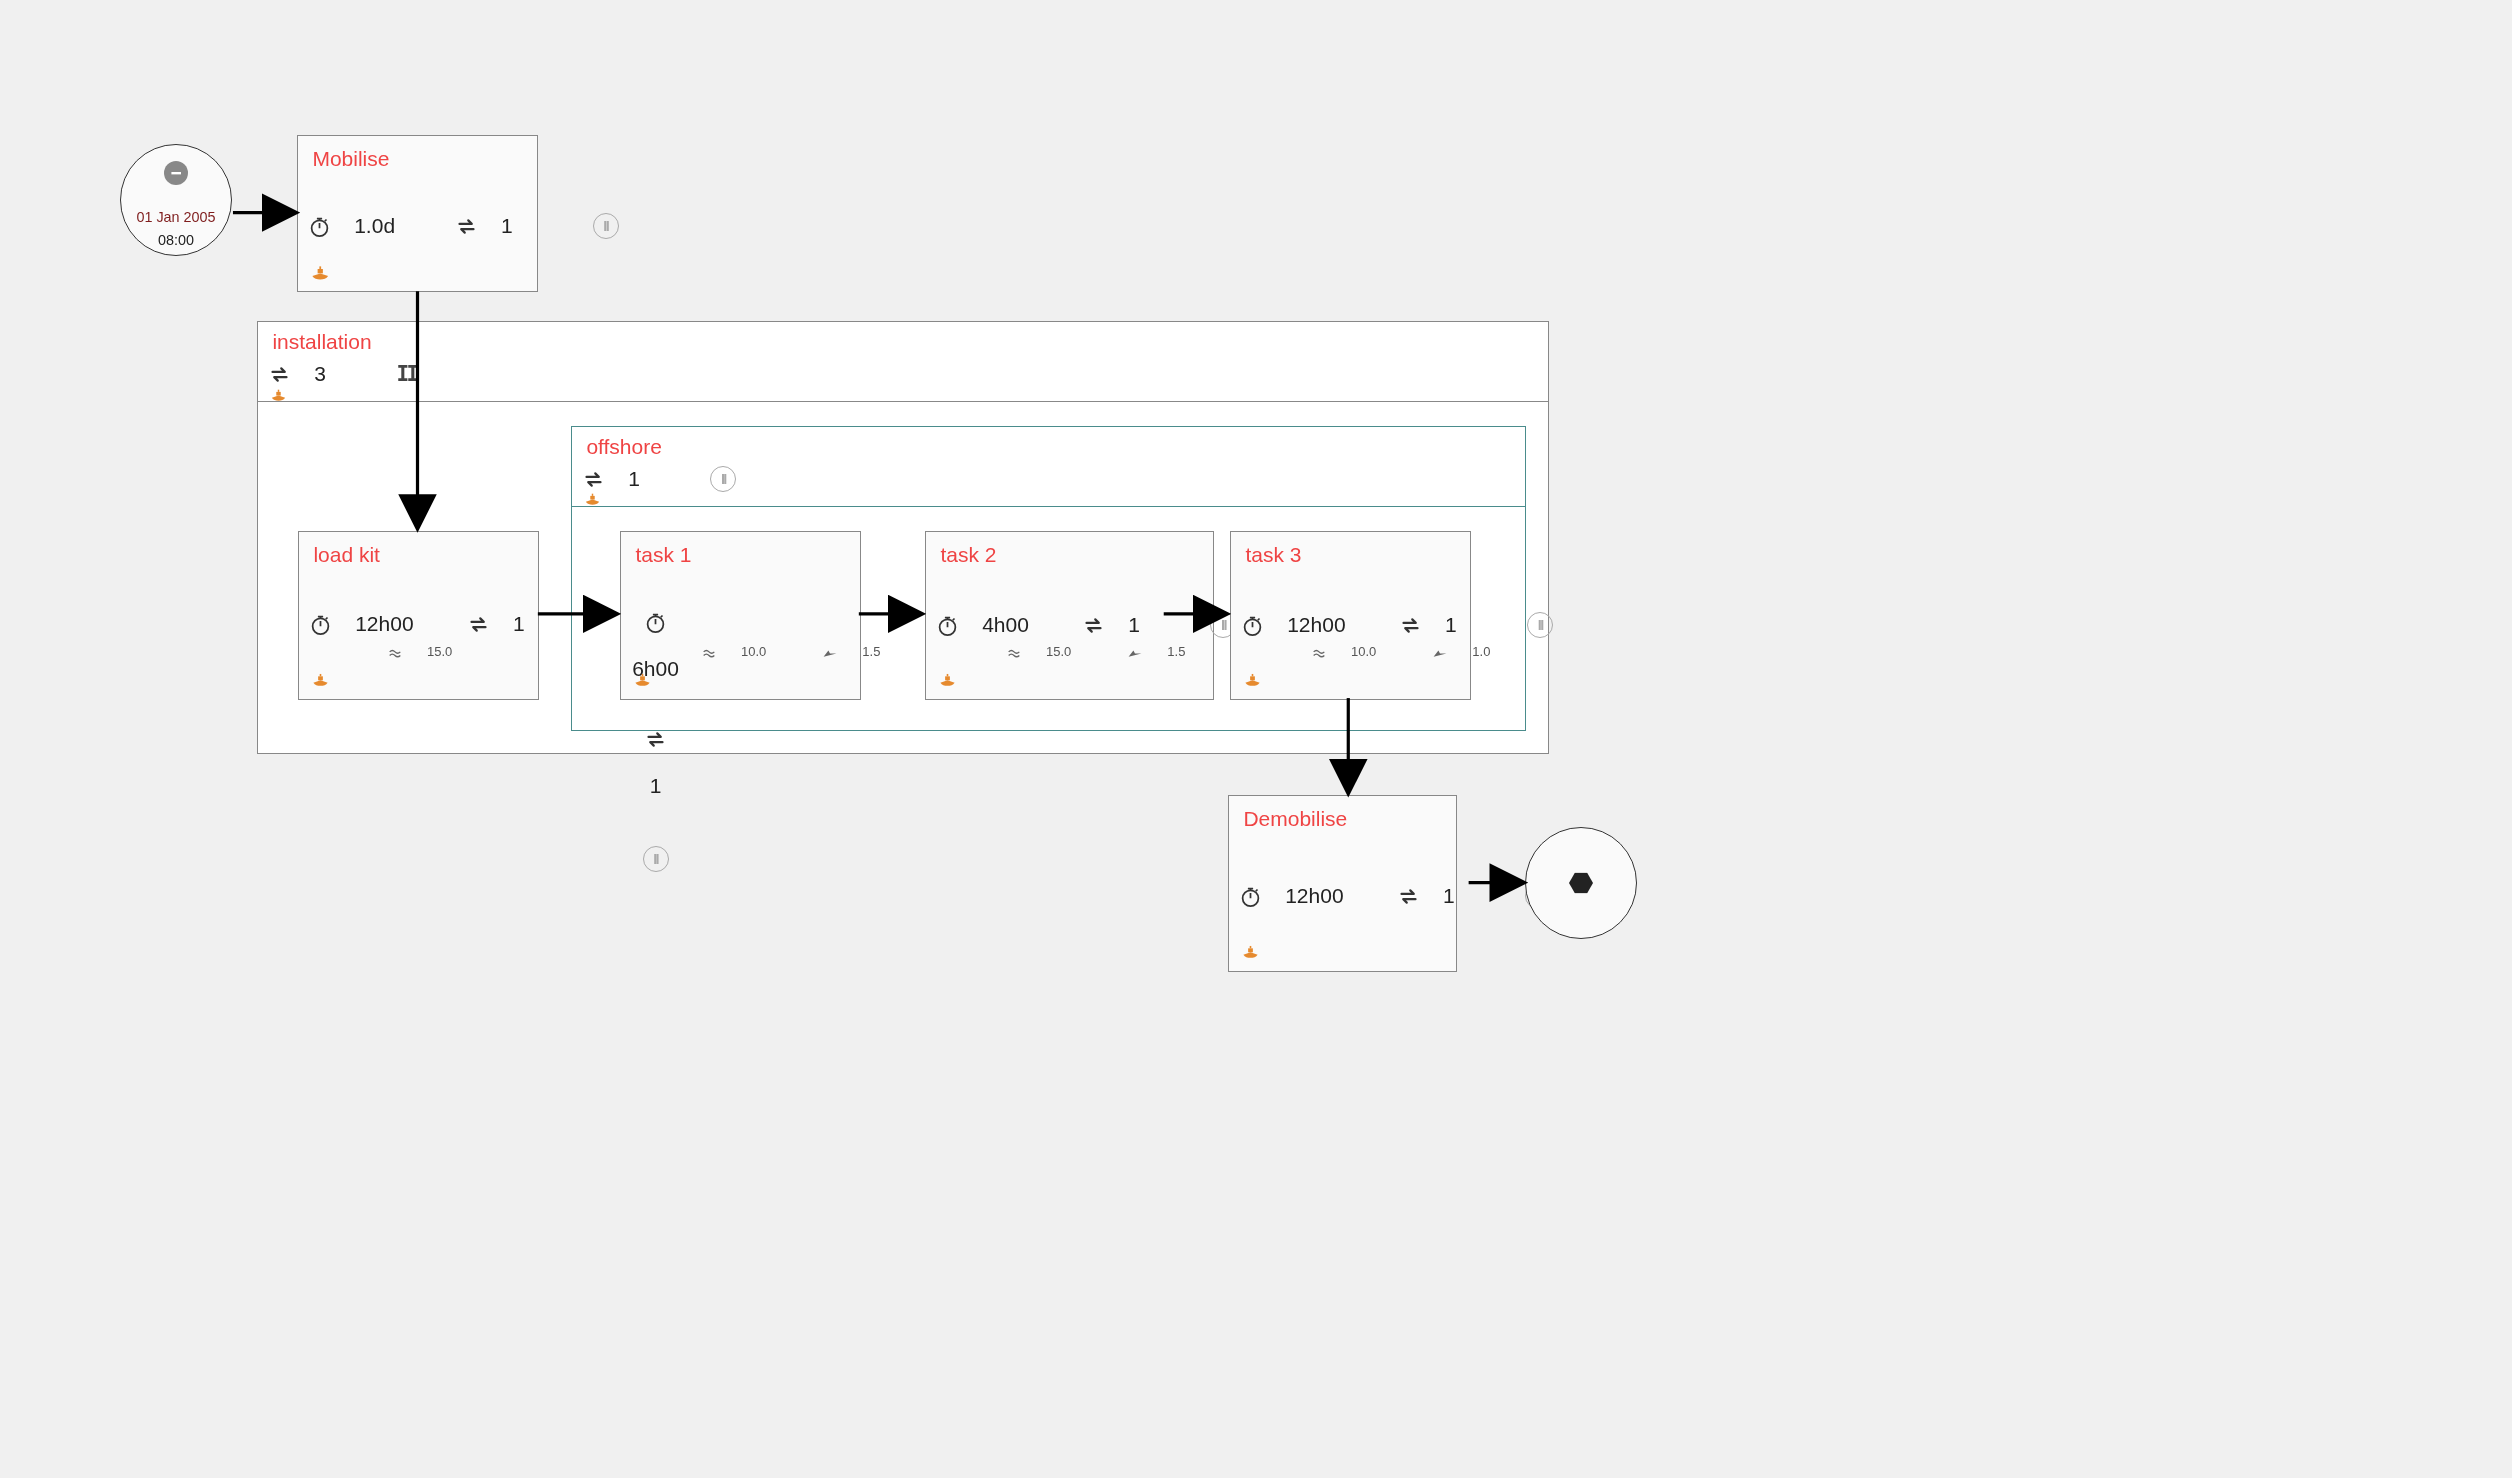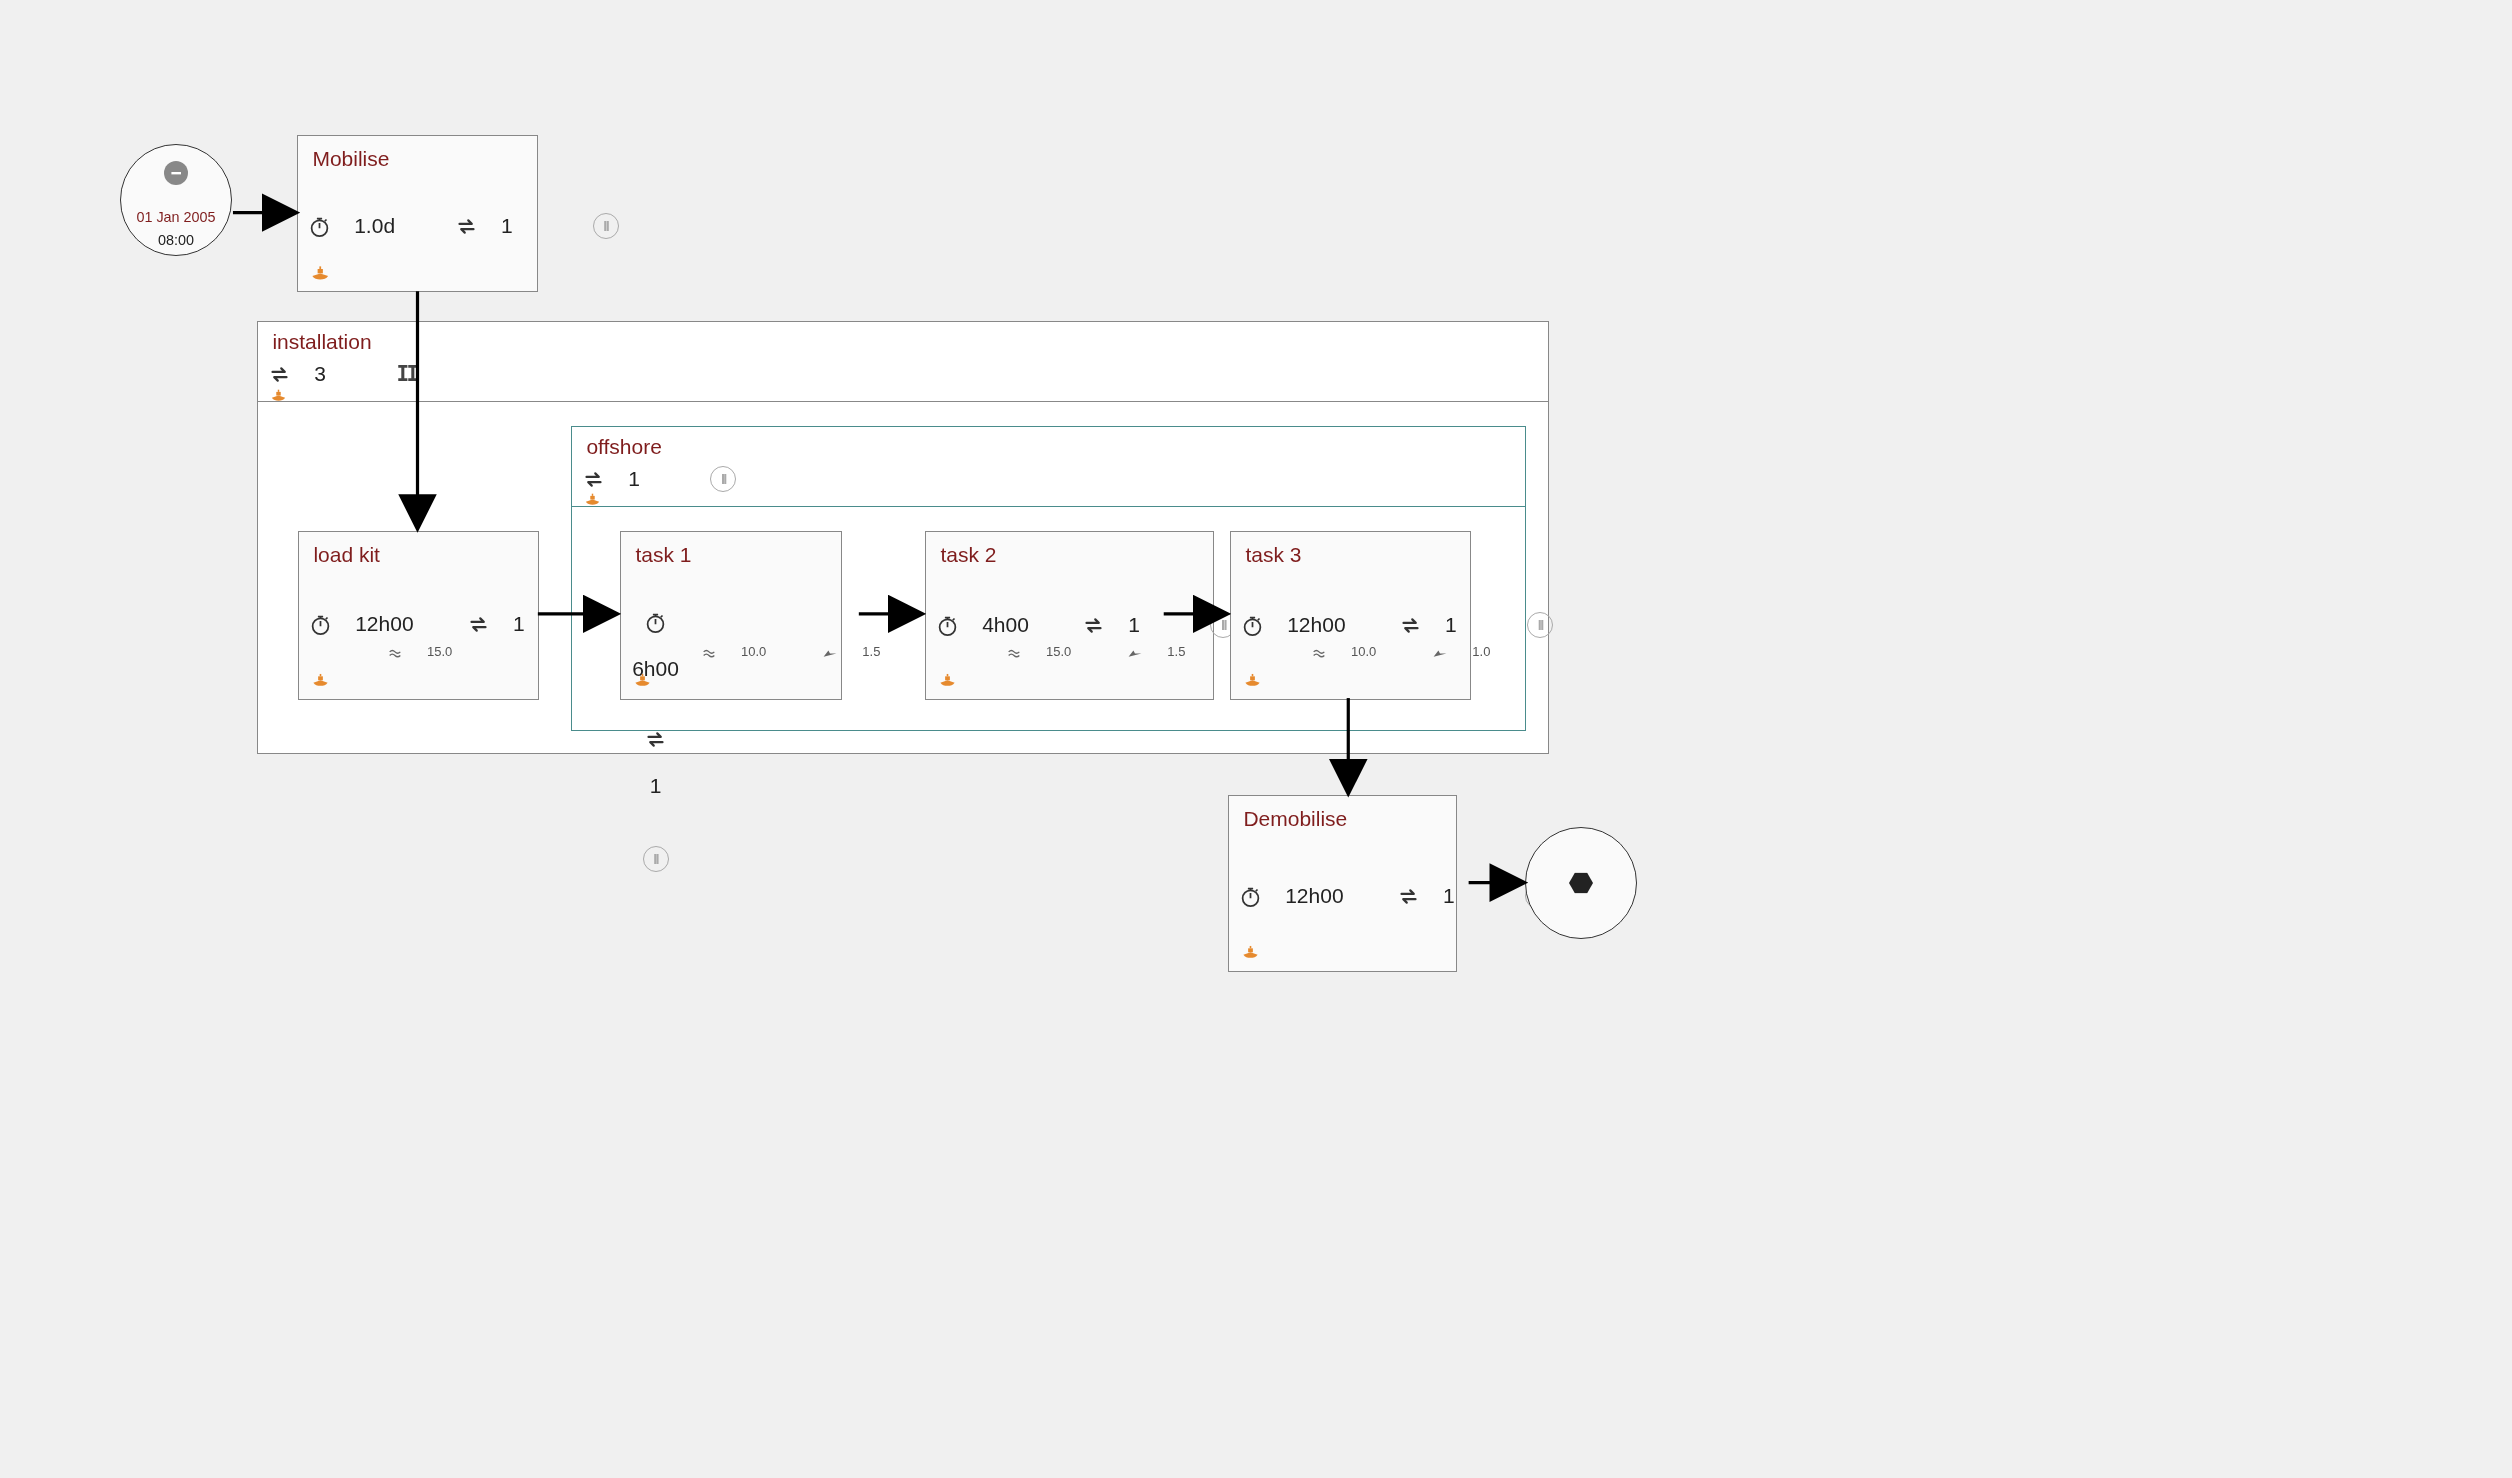--- a/index.html
+++ b/index.html
@@ -31,7 +31,7 @@
   .title {
     position: absolute;
     font-size: 21px;
-    color: #7f1d1d;
+    color: #ef4444;
   }
   .icon-row {
     position: absolute;

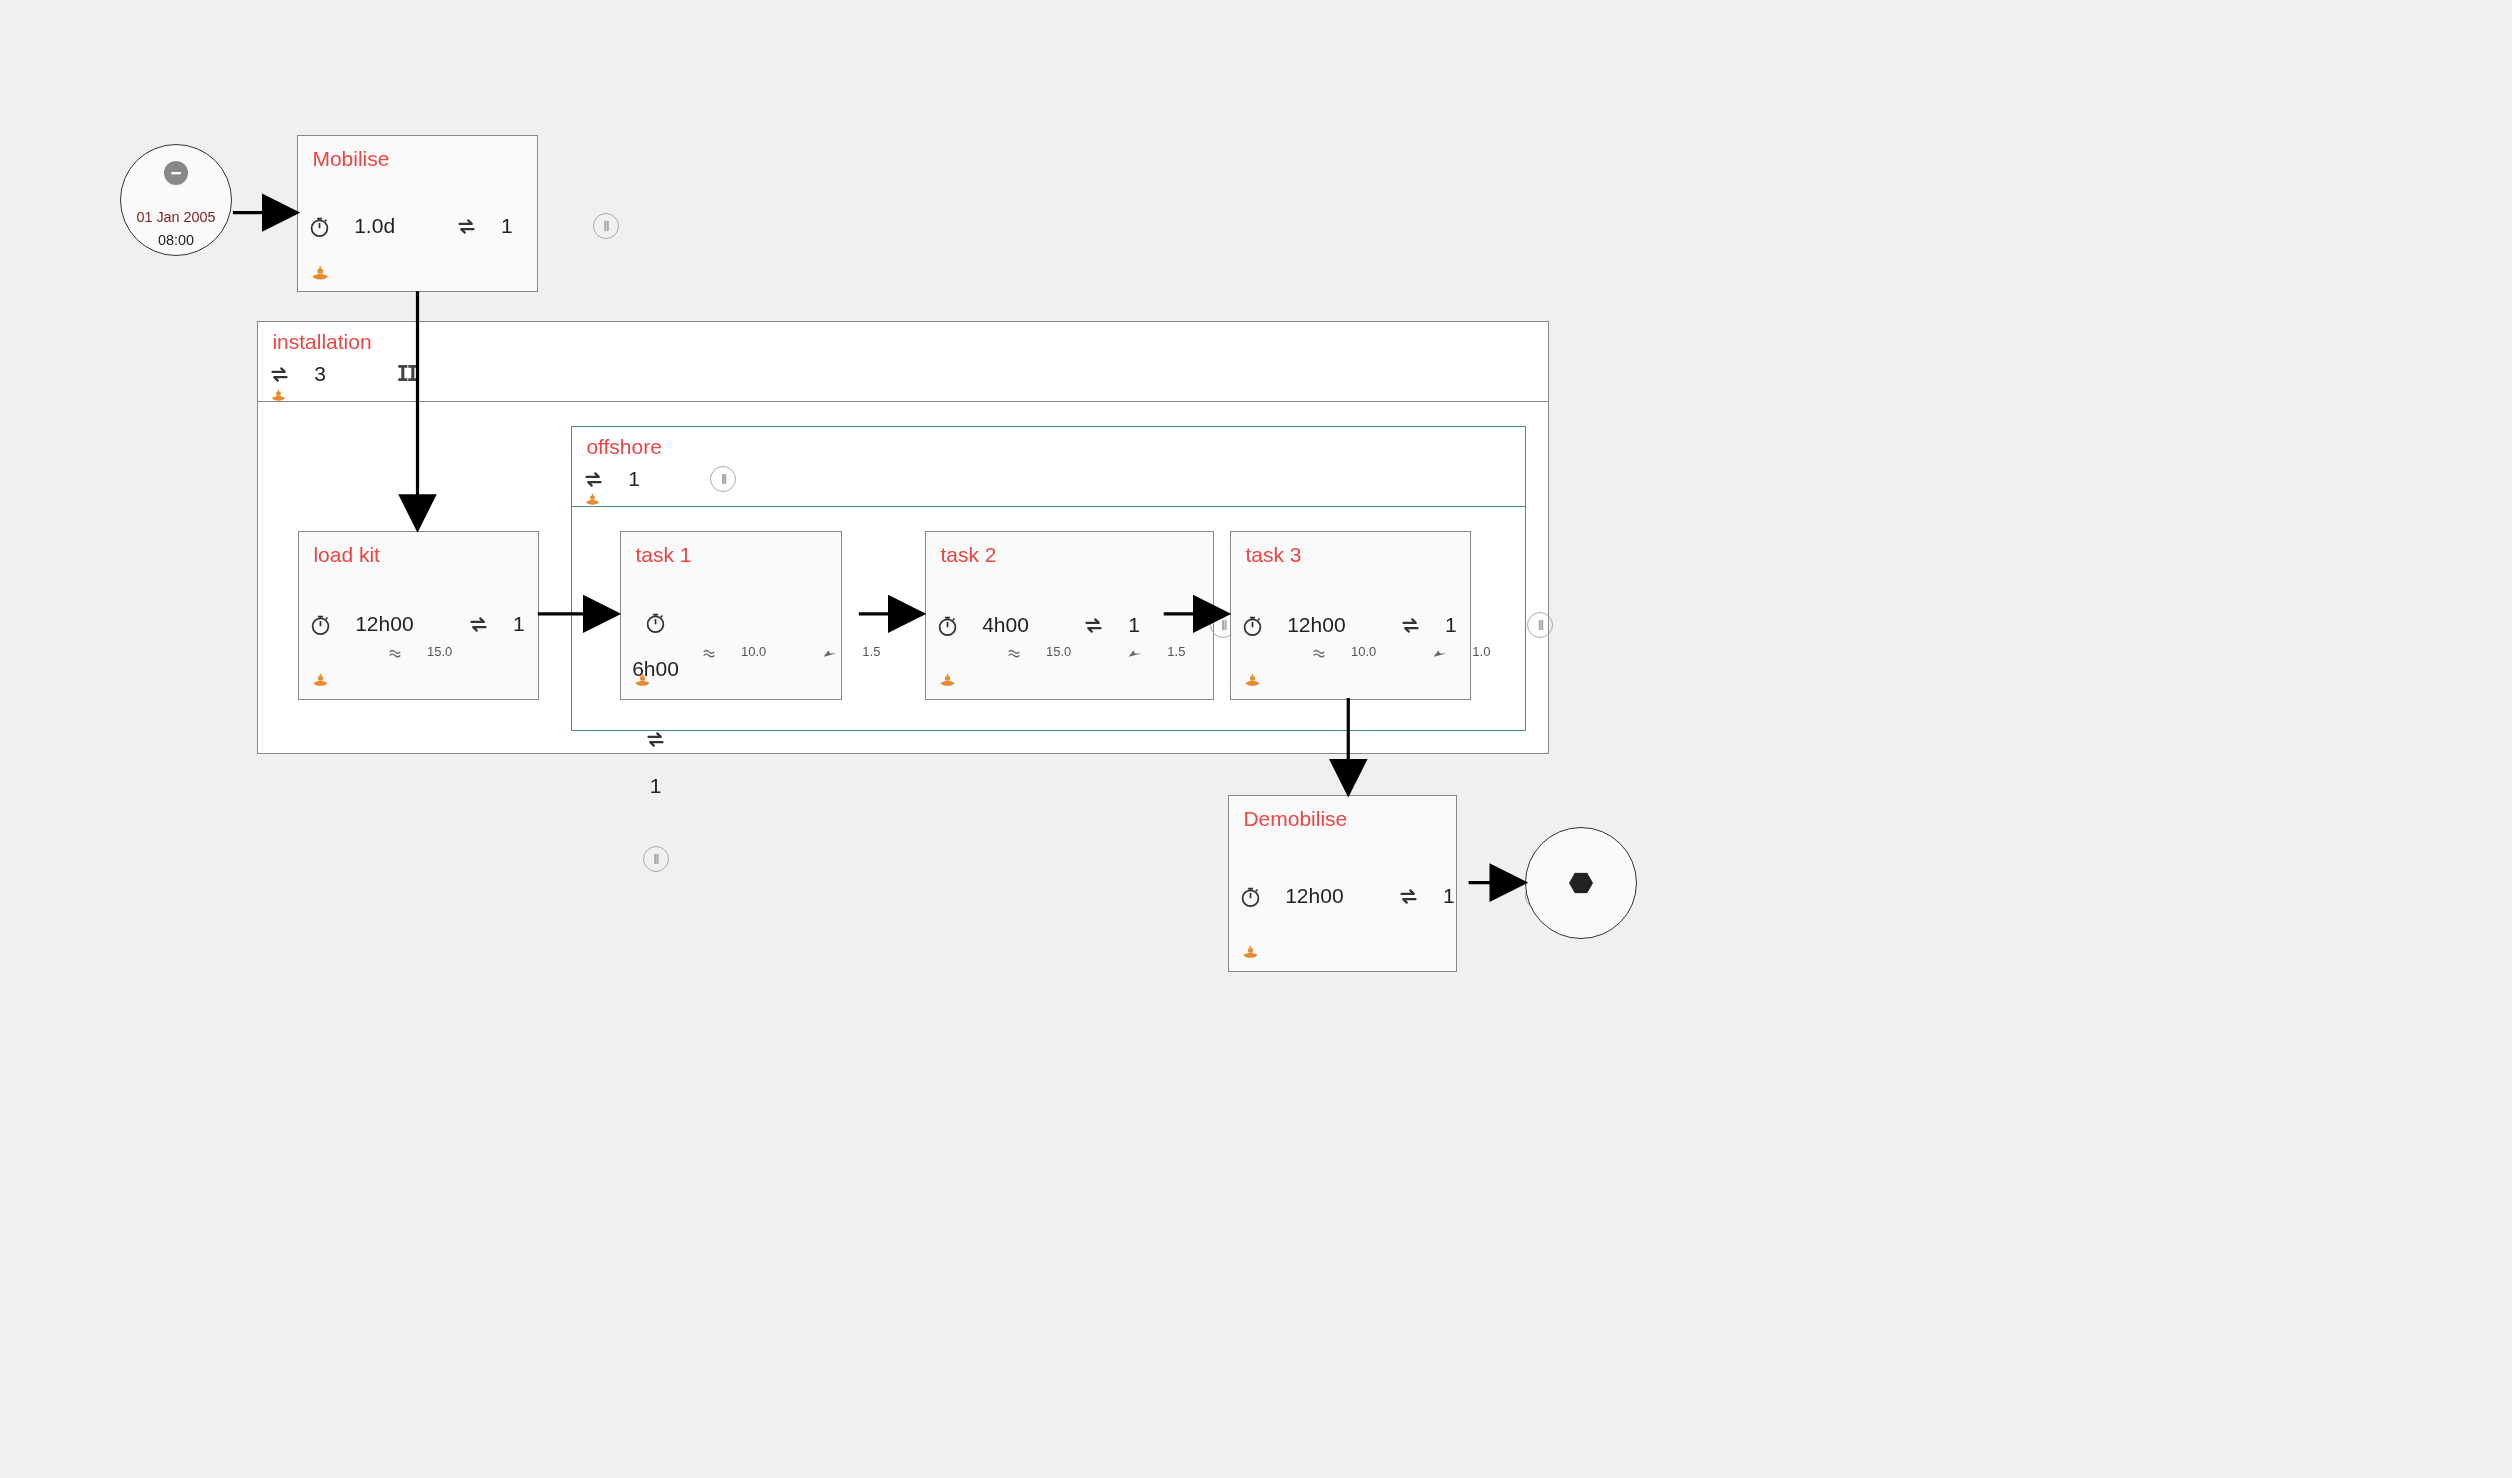--- a/index.html
+++ b/index.html
@@ -245,7 +245,7 @@
         </span>
     </div>
 
-    <div class="node" style="left:48px; top:104px; width:222px; height:169px;">
+    <div class="node" style="left:48px; top:104px; width:241px; height:169px;">
       <div class="title" style="left:14.4px; top:11.2px;">task 1</div>
       <div class="icon-row" style="left:11.2px; top:80px;flex-direction:column;">
         <span class="stopwatch">

